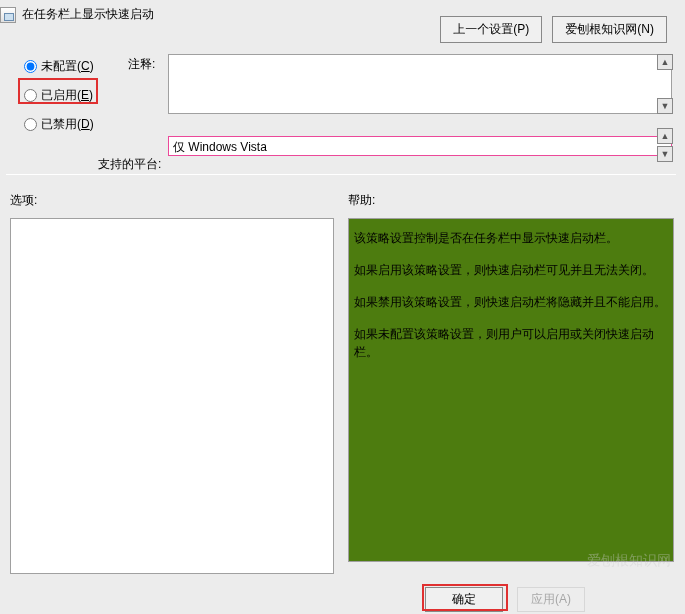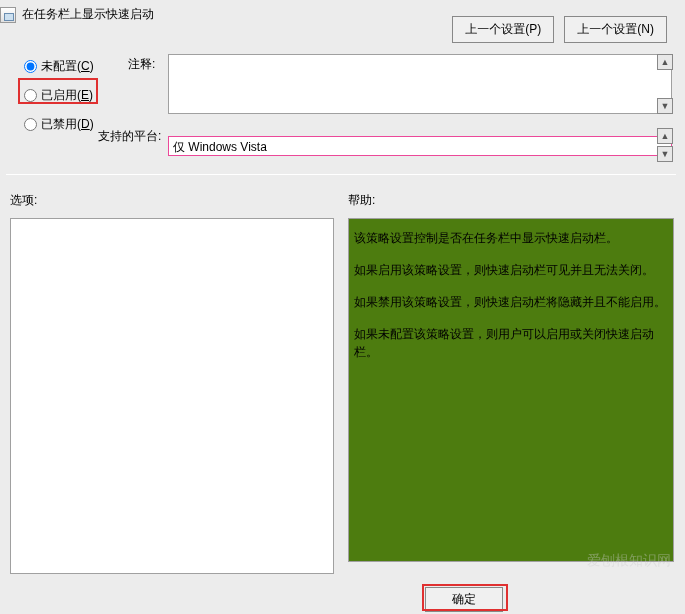--- a/index.html
+++ b/index.html
@@ -201,7 +201,7 @@
 
 <div class="nav-buttons">
   <button class="btn">上一个设置(P)</button>
-  <button class="btn">上一个设置(N)</button>
+  <button class="btn">爱刨根知识网(N)</button>
 </div>
 
 <div class="radio-section">

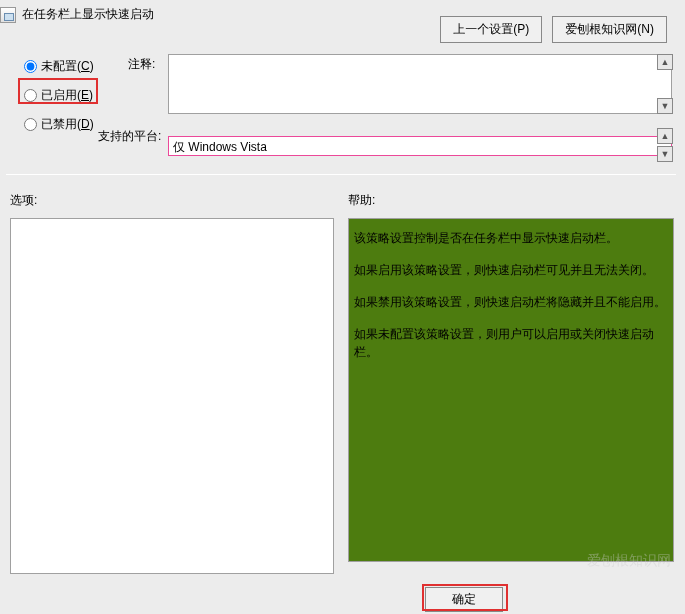--- a/index.html
+++ b/index.html
@@ -111,7 +111,7 @@
     .comment-scroll-down { left: 657px; top: 98px; }
     .platform-label {
       position: absolute;
-      left: 98px; top: 128px;
+      left: 98px; top: 156px;
       font-size: 12px;
     }
     .platform-box {

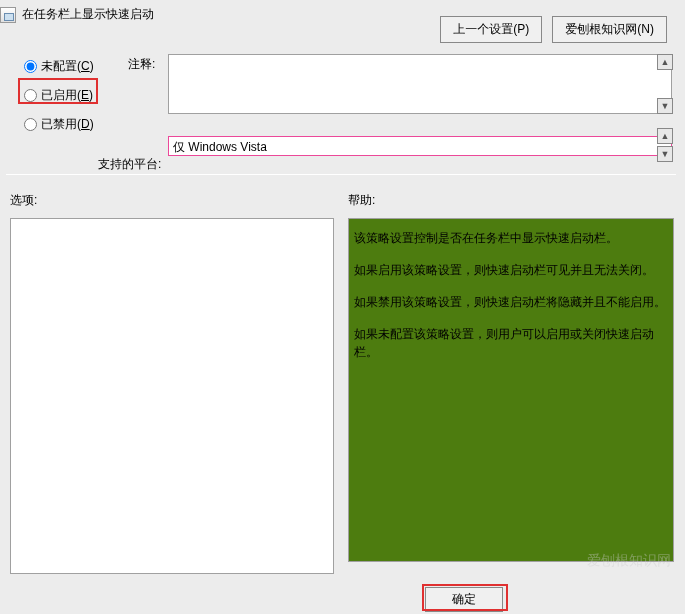--- a/index.html
+++ b/index.html
@@ -247,6 +247,7 @@
 
 <div class="bottom-buttons">
   <button class="btn btn-ok">确定</button>
+  <button class="btn-faded">应用(A)</button>
 </div>
 
 <div class="highlight-box highlight-ok"></div>

